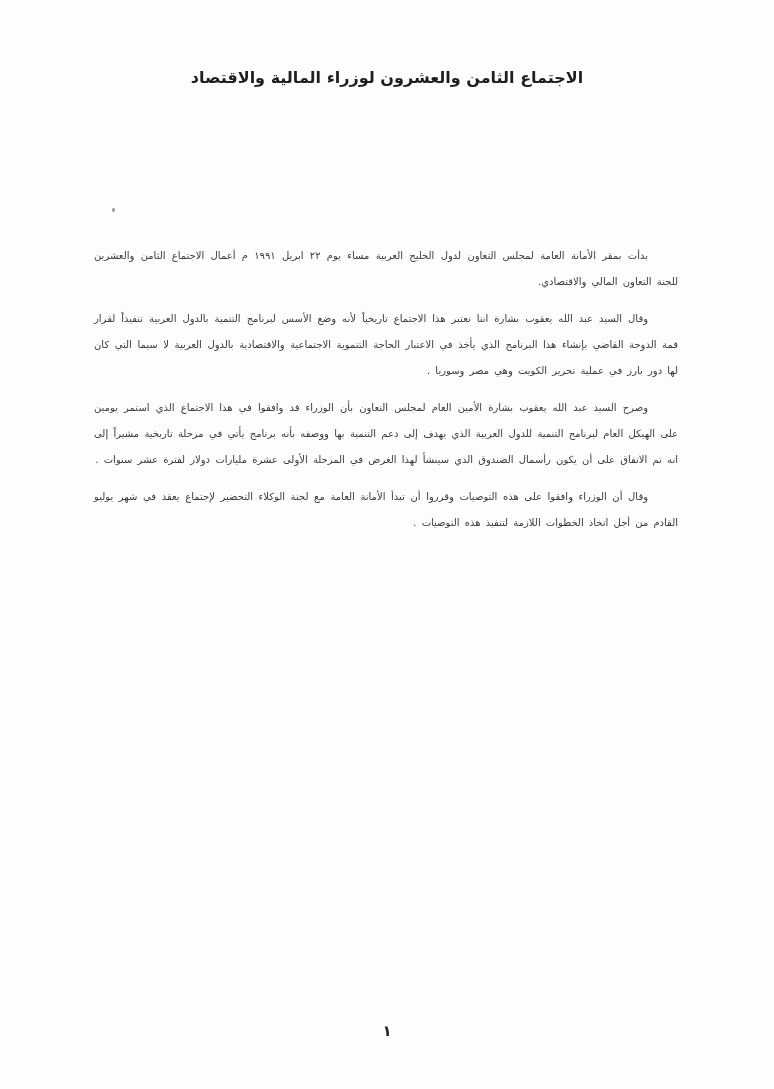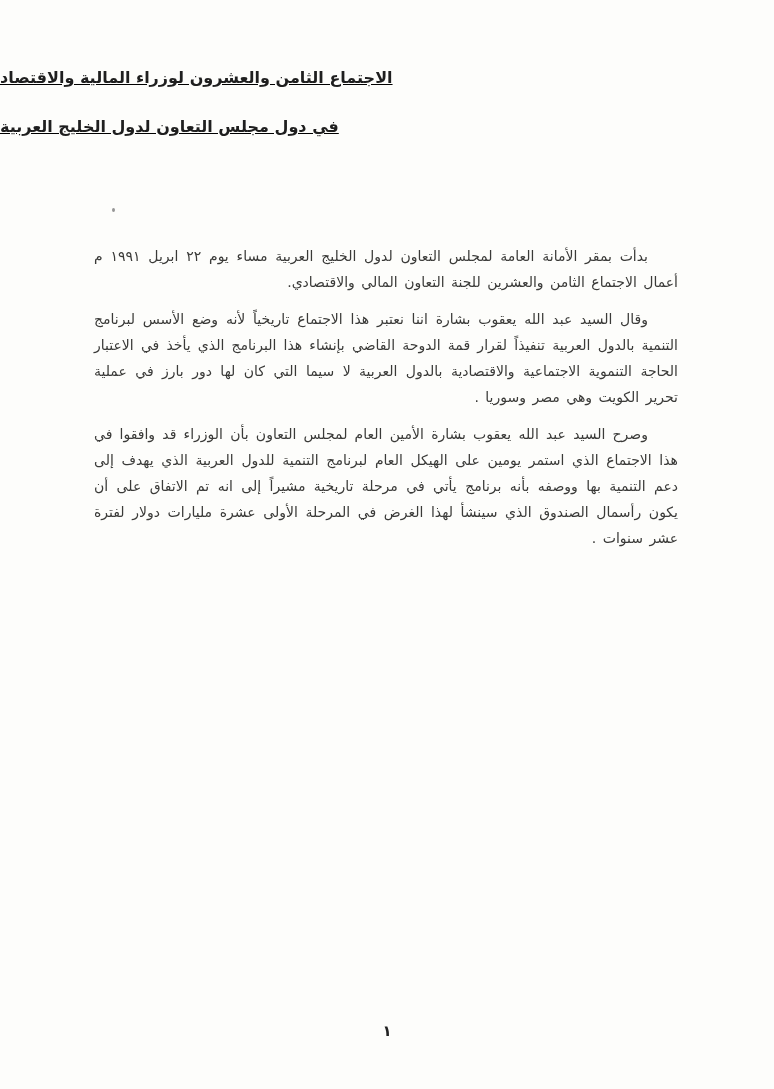--- a/index.html
+++ b/index.html
@@ -22,8 +22,7 @@
       top: 68px;
       left: 0;
       right: 0;
-      text-align: left;
-      text-decoration: underline;
+      text-align: center;
     }
     .title-line {
       font-size: 16px;

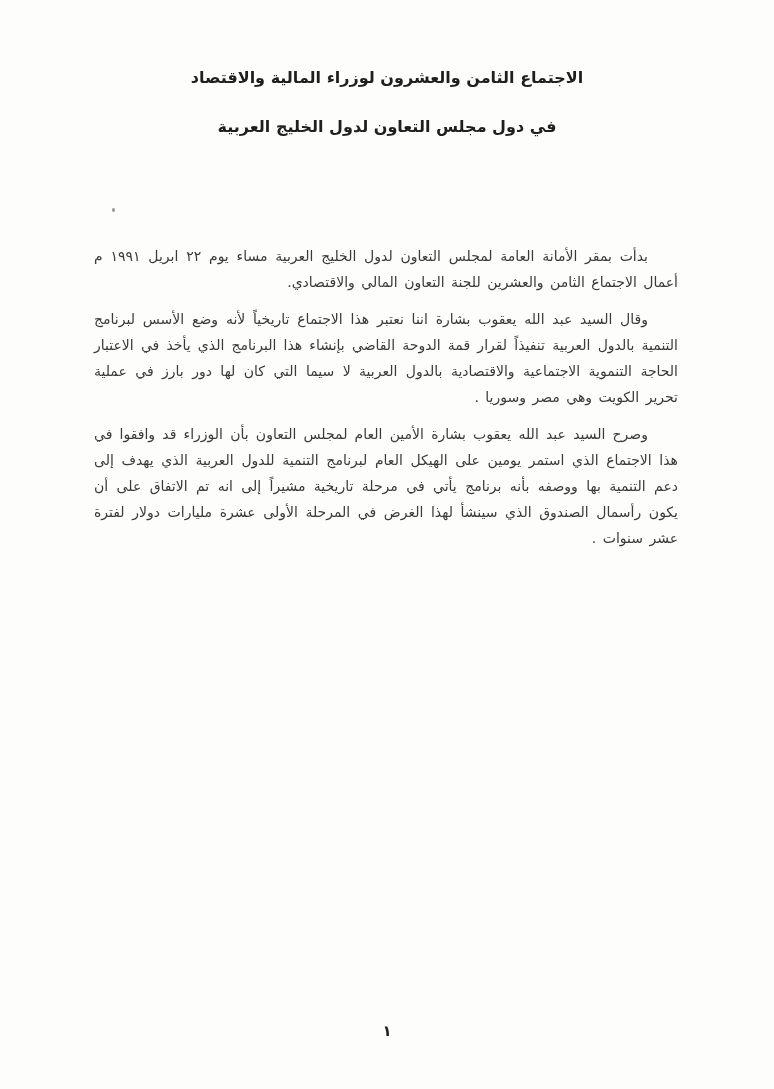--- a/index.html
+++ b/index.html
@@ -76,7 +76,6 @@
 
   <div class="title-block">
     <div class="title-line">الاجتماع الثامن والعشرون لوزراء المالية والاقتصاد</div>
-    <div class="title-line">في دول مجلس التعاون لدول الخليج العربية</div>
   </div>
 
   <span class="scan-artifact"></span>

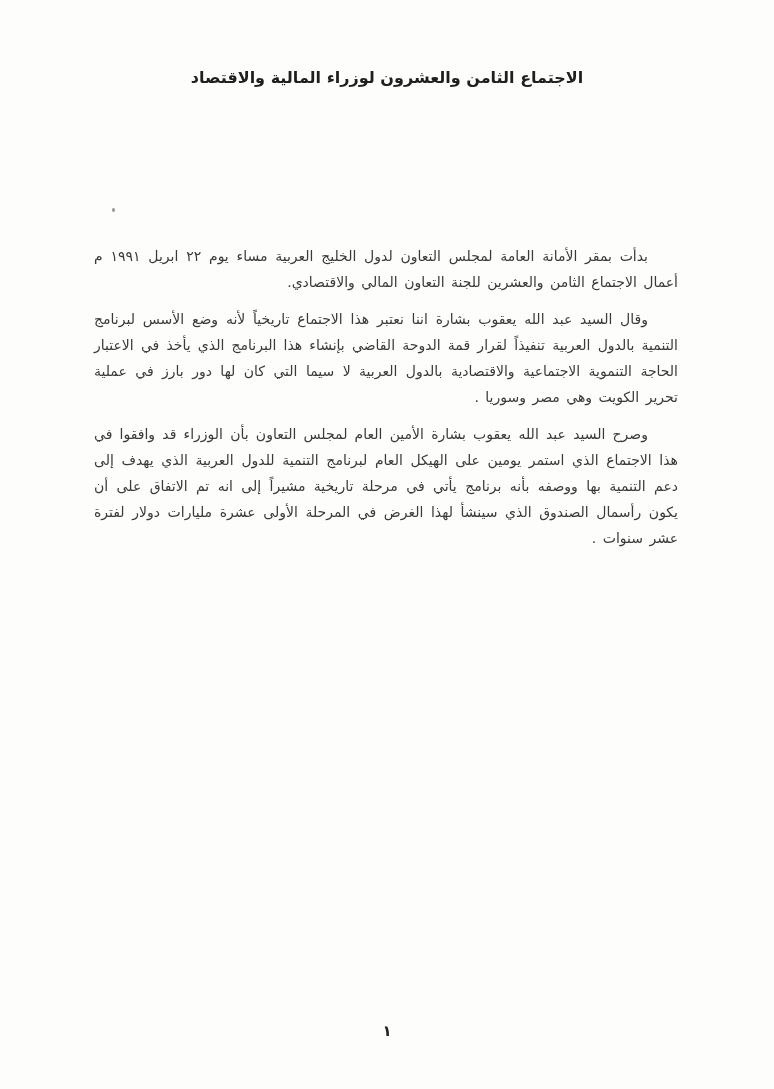--- a/index.html
+++ b/index.html
@@ -51,7 +51,7 @@
       text-justify: inter-word;
     }
     .body-block p {
-      font-size: 14px;
+      font-size: 10px;
       line-height: 26px;
       color: #3a3a38;
       margin: 0 0 11px 0;

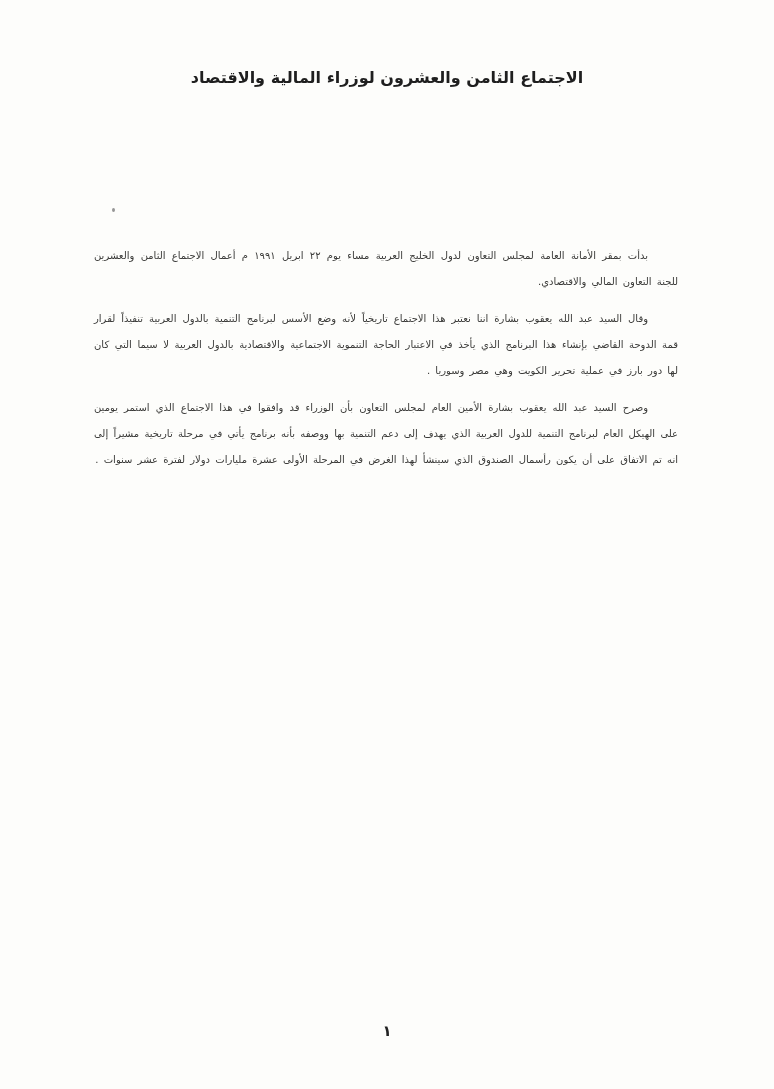--- a/index.html
+++ b/index.html
@@ -84,6 +84,7 @@
     <p>بدأت بمقر الأمانة العامة لمجلس التعاون لدول الخليج العربية مساء يوم ٢٢ ابريل ١٩٩١ م أعمال الاجتماع الثامن والعشرين للجنة التعاون المالي والاقتصادي.</p>
     <p>وقال السيد عبد الله يعقوب بشارة اننا نعتبر هذا الاجتماع تاريخياً لأنه وضع الأسس لبرنامج التنمية بالدول العربية تنفيذاً لقرار قمة الدوحة القاضي بإنشاء هذا البرنامج الذي يأخذ في الاعتبار الحاجة التنموية الاجتماعية والاقتصادية بالدول العربية لا سيما التي كان لها دور بارز في عملية تحرير الكويت وهي مصر وسوريا .</p>
     <p>وصرح السيد عبد الله يعقوب بشارة الأمين العام لمجلس التعاون بأن الوزراء قد وافقوا في هذا الاجتماع الذي استمر يومين على الهيكل العام لبرنامج التنمية للدول العربية الذي يهدف إلى دعم التنمية بها ووصفه بأنه برنامج يأتي في مرحلة تاريخية مشيراً إلى انه تم الاتفاق على أن يكون رأسمال الصندوق الذي سينشأ لهذا الغرض في المرحلة الأولى عشرة مليارات دولار لفترة عشر سنوات .</p>
+    <p>وقال أن الوزراء وافقوا على هذه التوصيات وقرروا أن تبدأ الأمانة العامة مع لجنة الوكلاء التحضير لإجتماع يعقد في شهر يوليو القادم من أجل اتخاذ الخطوات اللازمة لتنفيذ هذه التوصيات .</p>
   </div>
 
   <div class="page-number">١</div>

